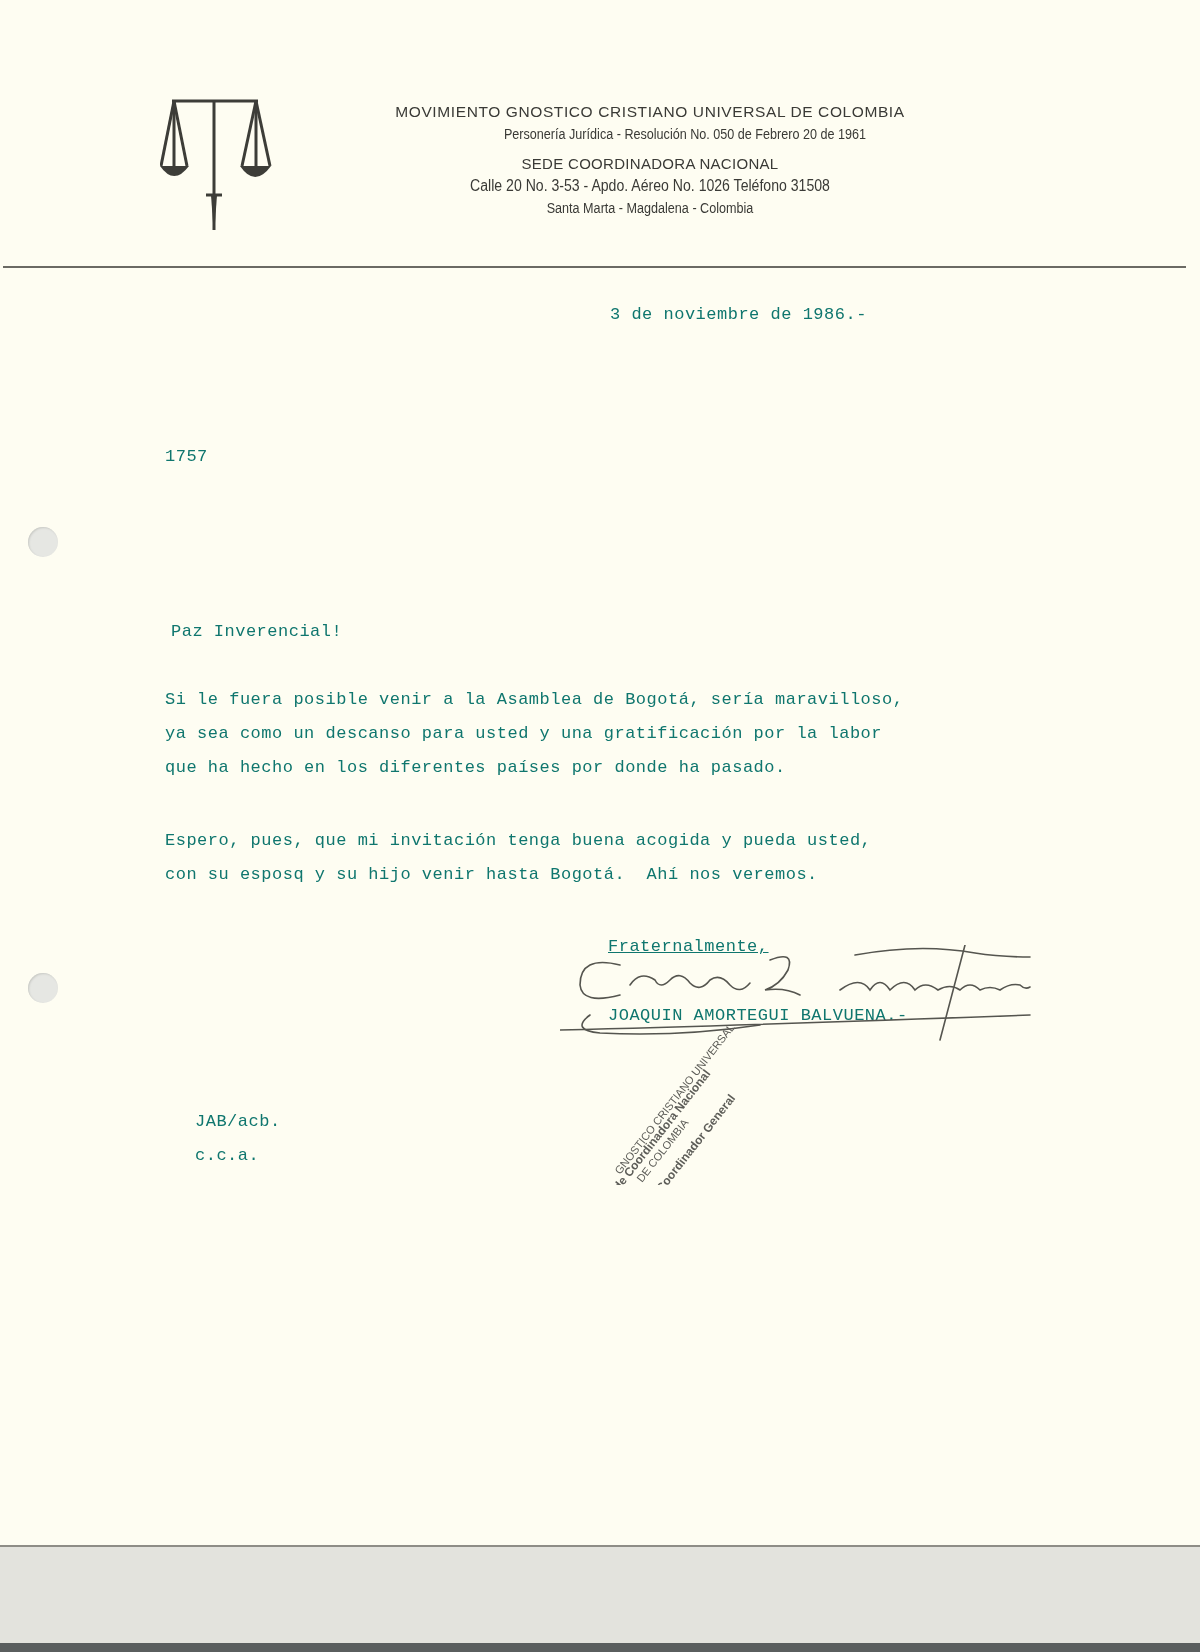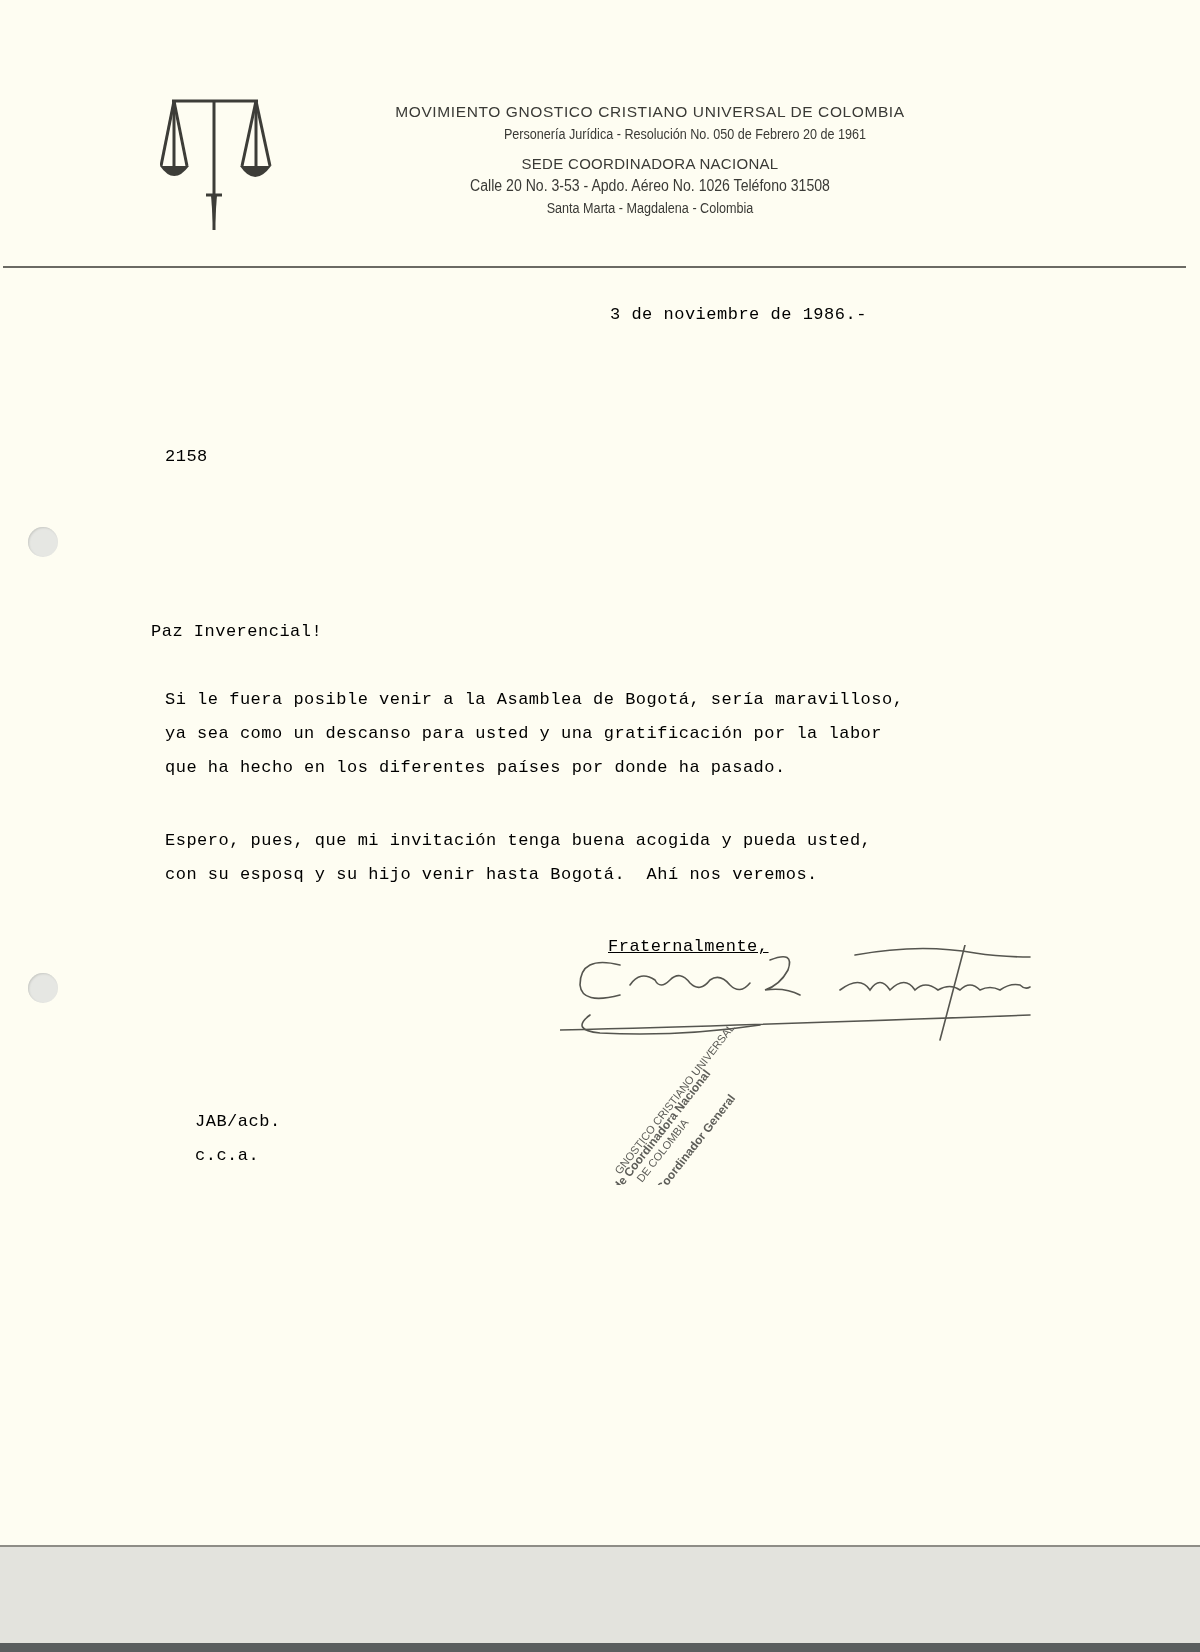--- a/index.html
+++ b/index.html
@@ -25,7 +25,7 @@
 
     .header-rule { position: absolute; left: 3px; top: 266px; width: 1183px; height: 2px; background: #6b6a64; }
 
-    .typed { position: absolute; font-size: 17px; line-height: 34px; letter-spacing: 0.5px; color: #000000; white-space: pre; }
+    .typed { position: absolute; font-size: 17px; line-height: 34px; letter-spacing: 0.5px; color: #0f766e; white-space: pre; }
     .date { left: 610px; top: 298px; }
     .ref { left: 165px; top: 440px; }
     .recipient { left: 165px; top: 509px; }

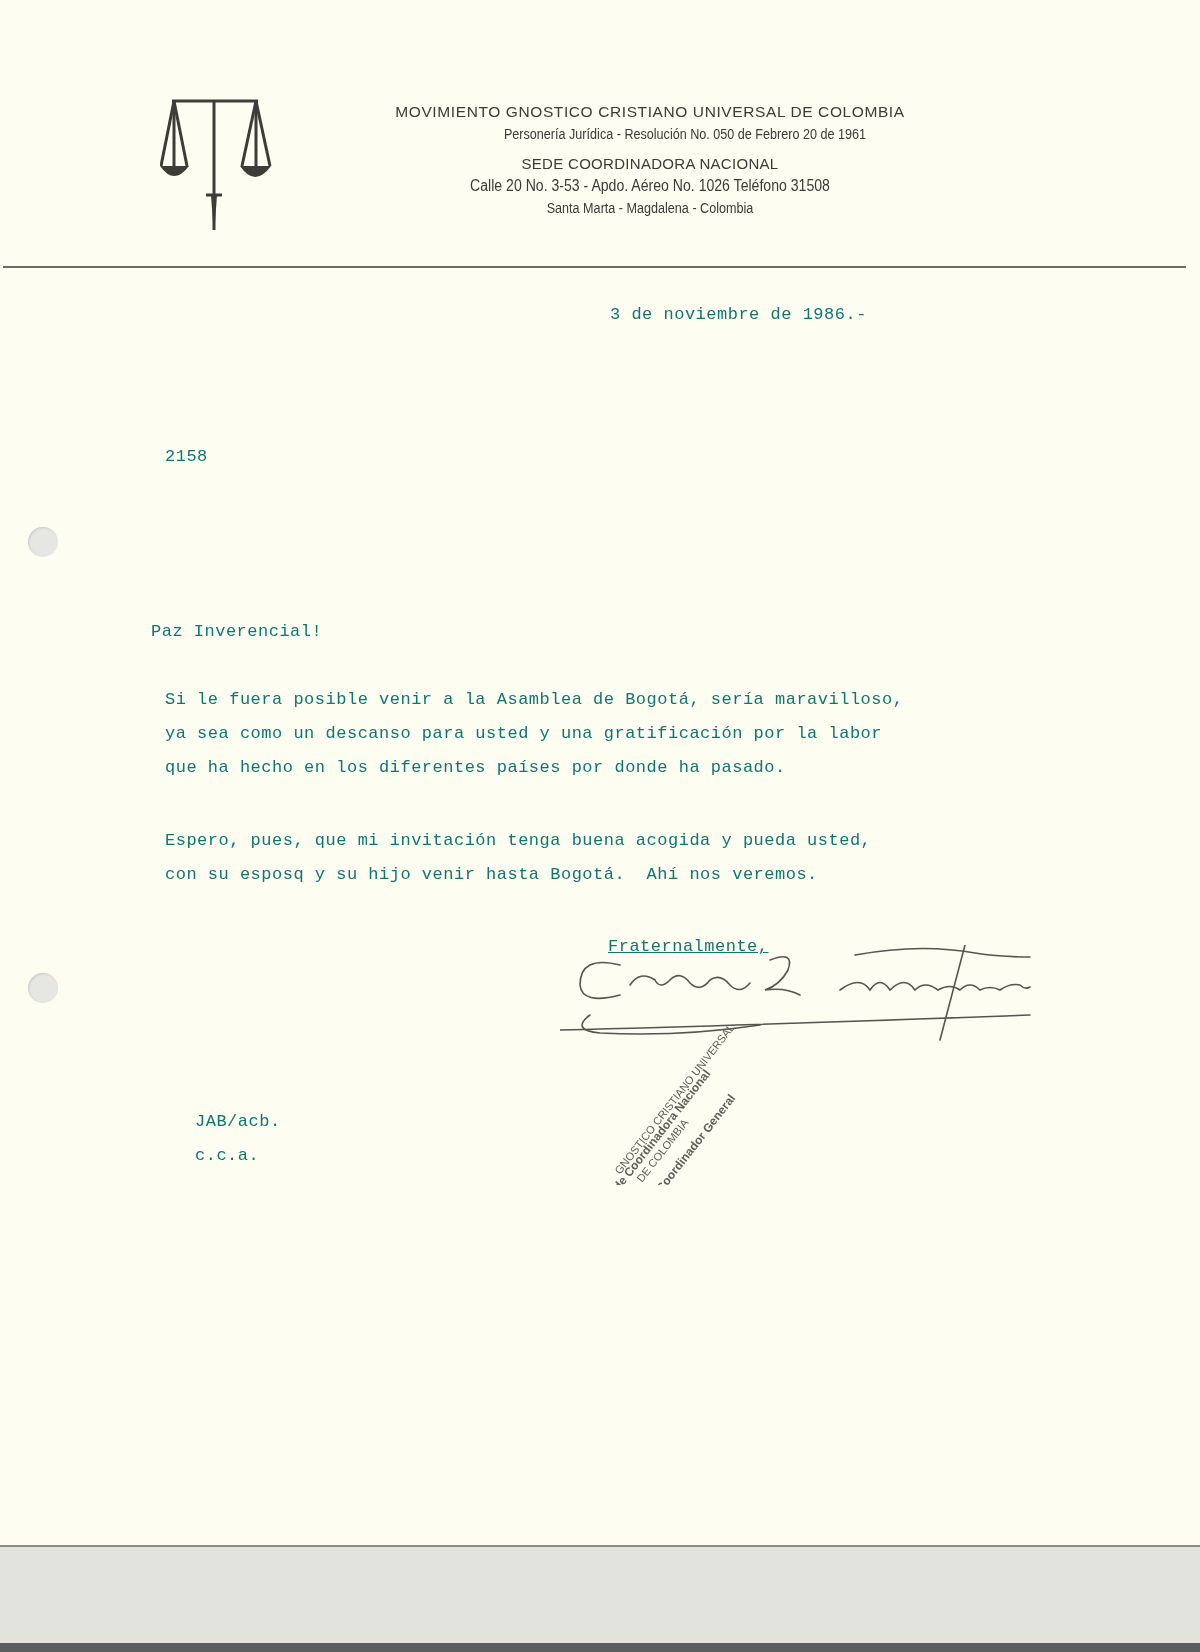--- a/index.html
+++ b/index.html
@@ -76,7 +76,7 @@
   <div class="header-rule"></div>
 
   <div class="typed date">3 de noviembre de 1986.-</div>
-  <div class="typed ref">2158</div>
+  <div class="typed ref">1757</div>
 
 
   <div class="typed greeting">Paz Inverencial!</div>

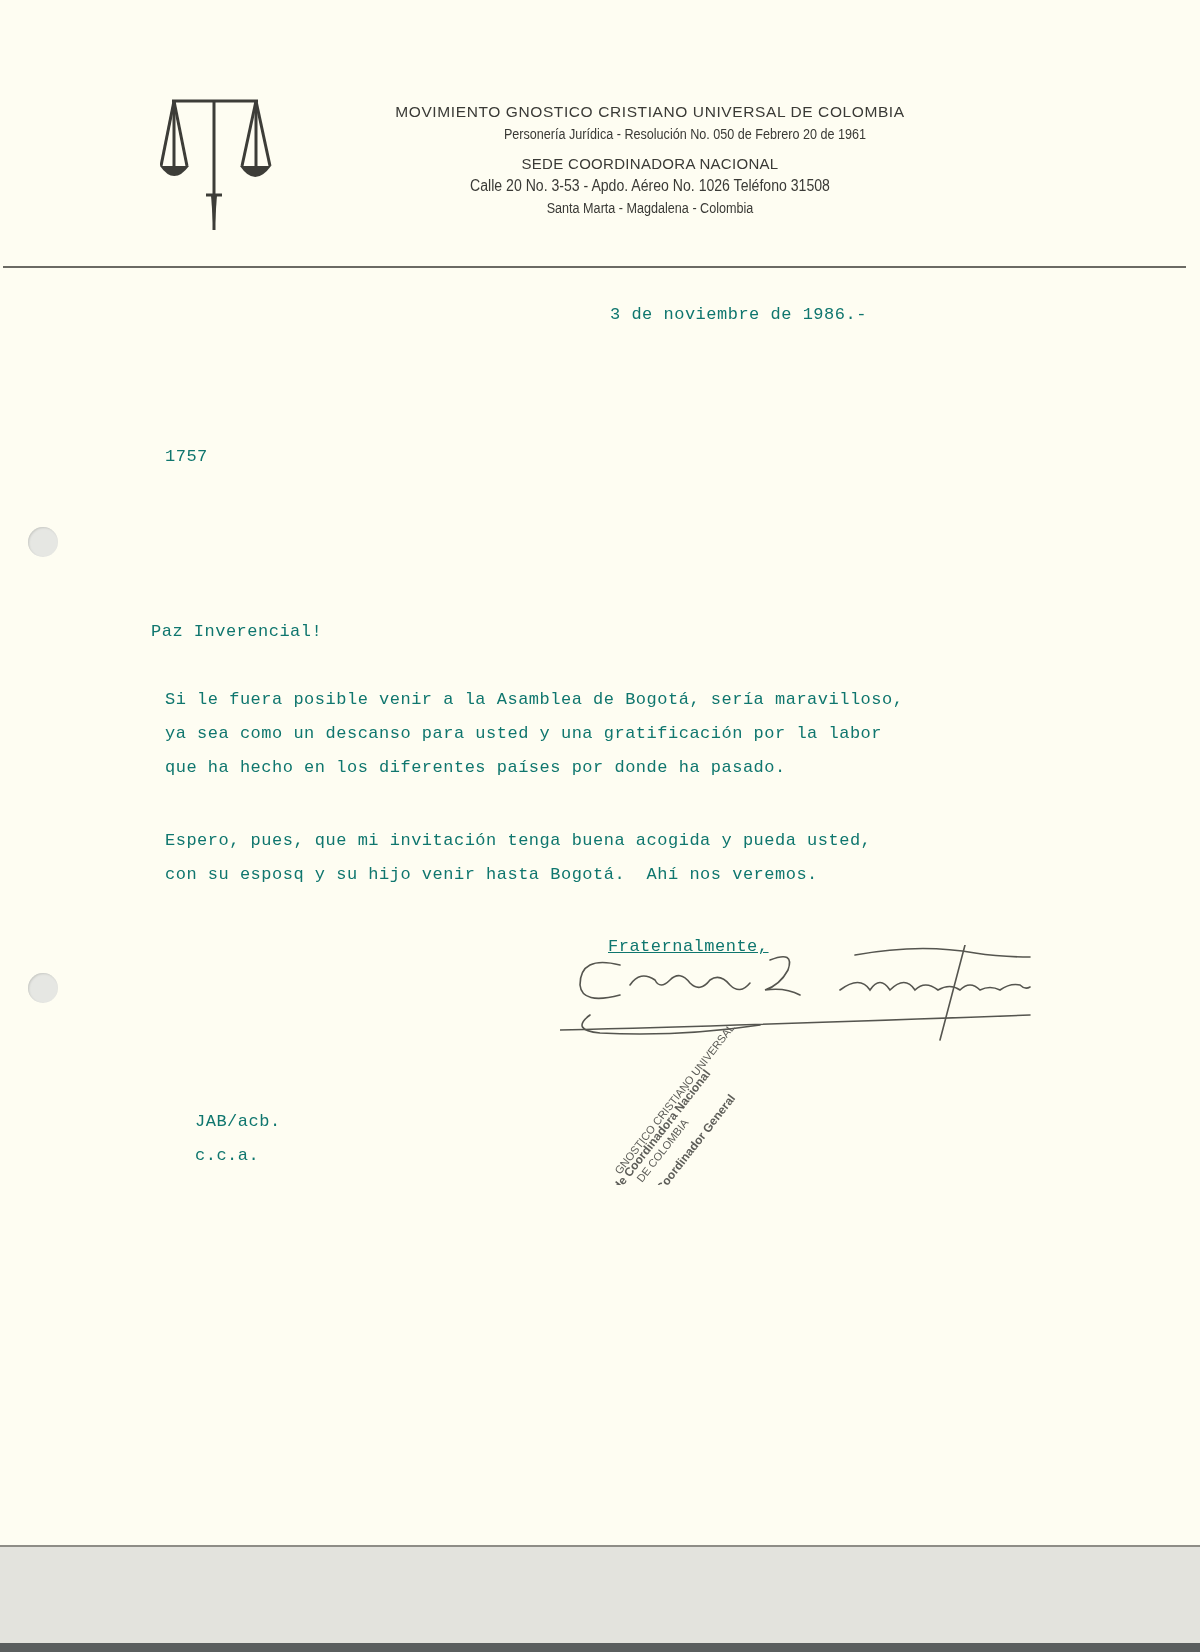--- a/index.html
+++ b/index.html
@@ -29,7 +29,7 @@
     .date { left: 610px; top: 298px; }
     .ref { left: 165px; top: 440px; }
     .recipient { left: 165px; top: 509px; }
-    .greeting { left: 151px; top: 615px; }
+    .greeting { left: 171px; top: 615px; }
     .para1 { left: 165px; top: 683px; }
     .para2 { left: 165px; top: 824px; }
     .closing { left: 608px; top: 930px; text-decoration: underline; }

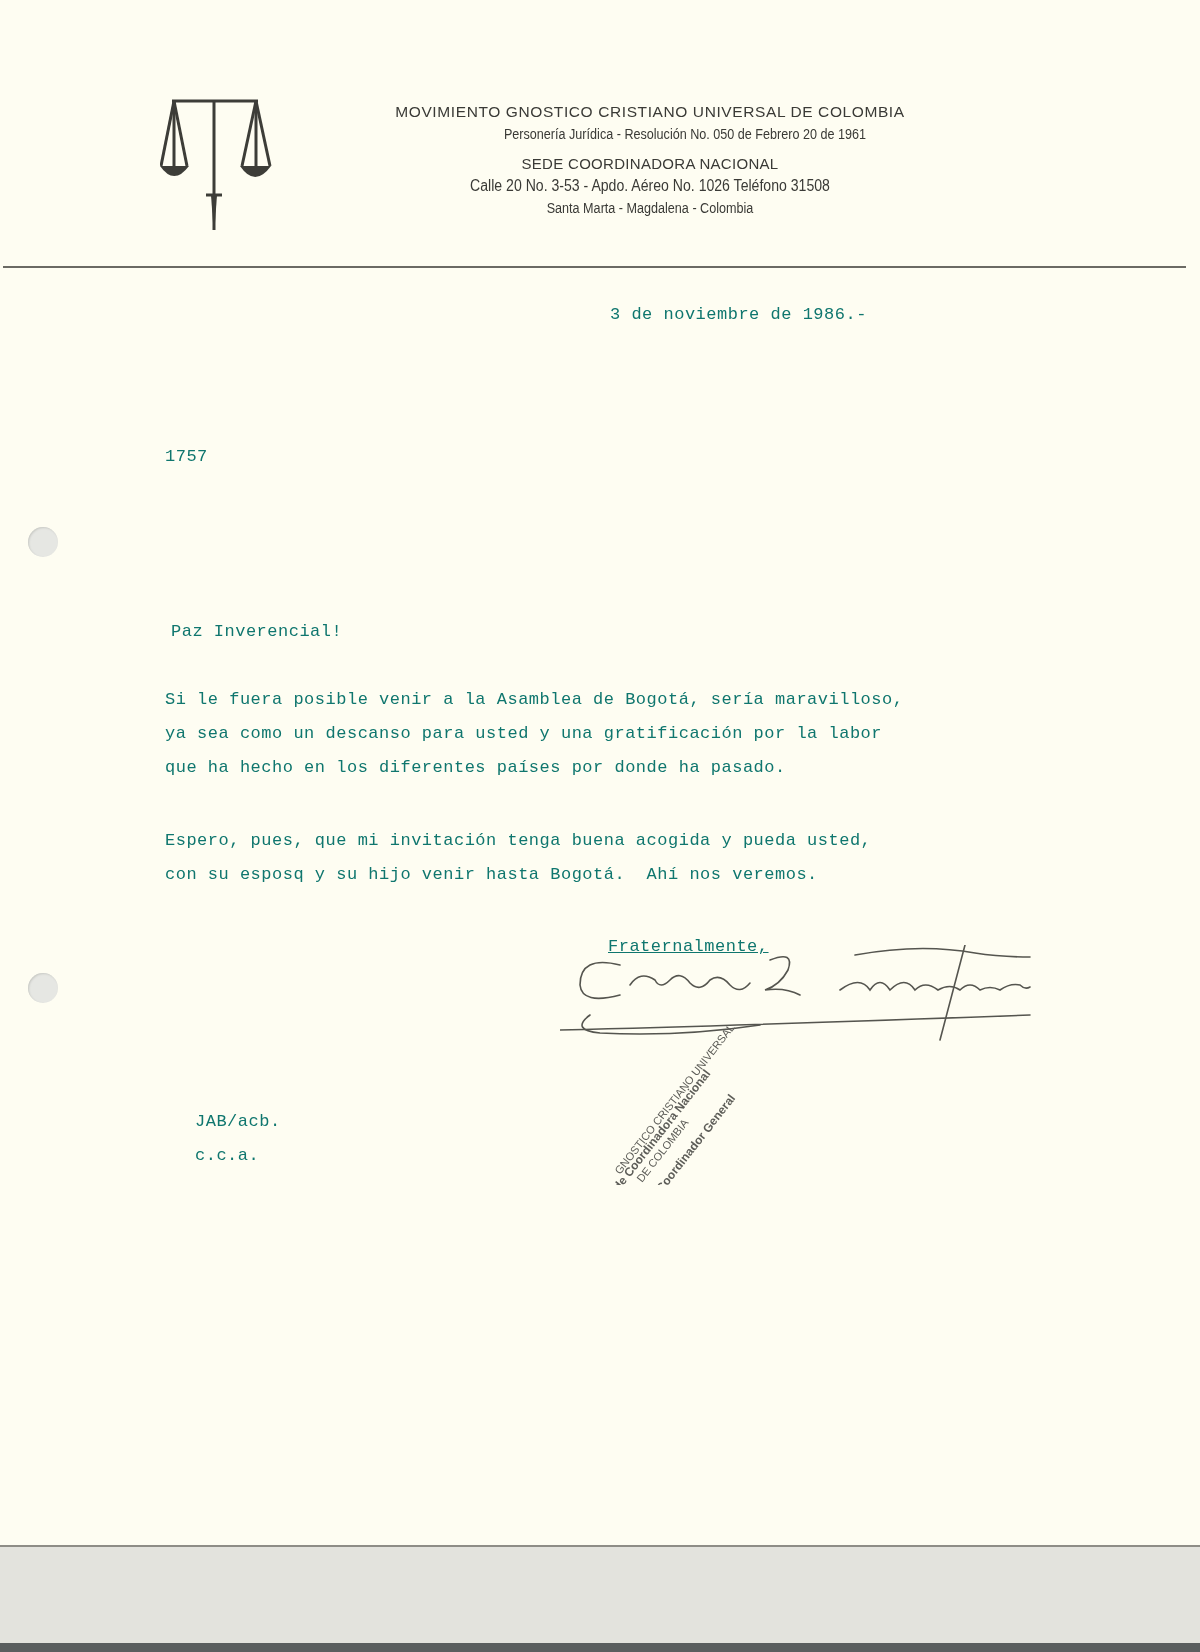--- a/index.html
+++ b/index.html
@@ -87,6 +87,7 @@
 con su esposq y su hijo venir hasta Bogotá.  Ahí nos veremos.</div>
 
   <div class="typed closing">Fraternalmente,</div>
+  <div class="typed signer">JOAQUIN AMORTEGUI BALVUENA.-</div>
 
   <svg class="signature" viewBox="0 0 540 110">
     <g stroke="#55554f" stroke-width="1.6" fill="none" stroke-linecap="round">

